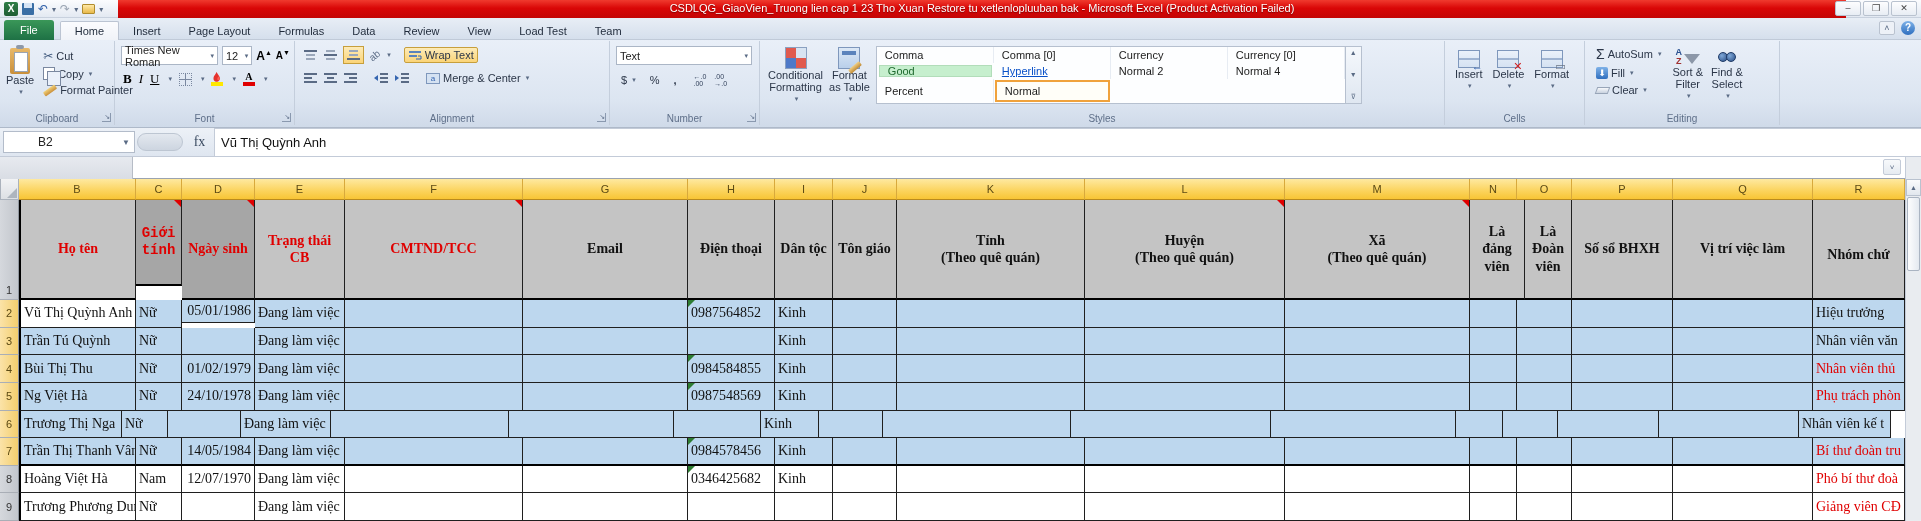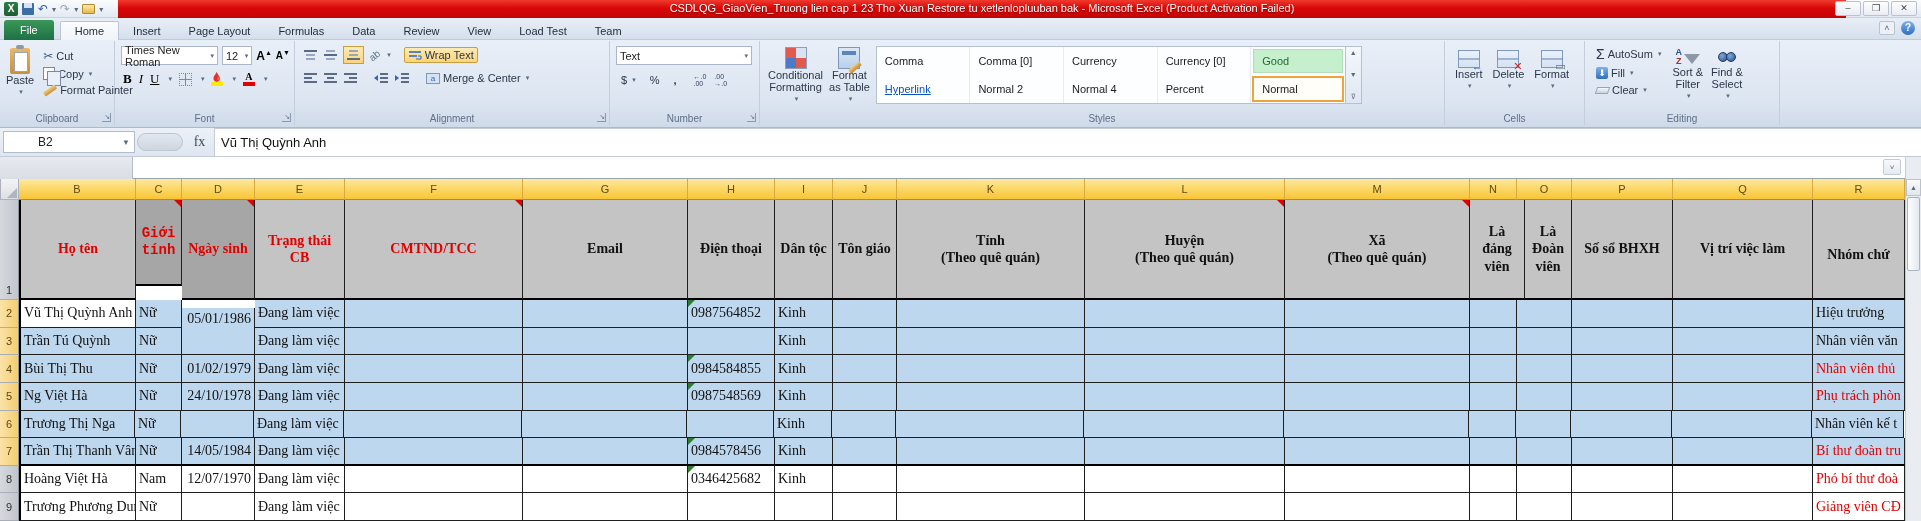--- a/index.html
+++ b/index.html
@@ -71,7 +71,7 @@
   .alic svg { display:block; }
 
   
-  .gallery { background:#FDFEFF; border:1px solid #B6C0CF; display:grid; grid-template-columns:repeat(5,1fr); grid-template-rows:1fr 1fr; }
+  .gallery { background:#FDFEFF; border:1px solid #B6C0CF; display:grid; grid-template-columns:repeat(4,1fr); grid-template-rows:1fr 1fr; }
   .gitem { font-size:11px; padding:3px 8px; display:flex; align-items:center; color:#1C1C1C; border-right:1px solid #E7ECF3; white-space:nowrap; overflow:hidden; }
   .gitem.good { background:#C6EFCE; color:#1F6B2F; margin:2px; border:1px solid #B2DDBA; }
   .gitem.normal-sel { border:2px solid #F0A23C; background:#FFFEF8; margin:1px; }

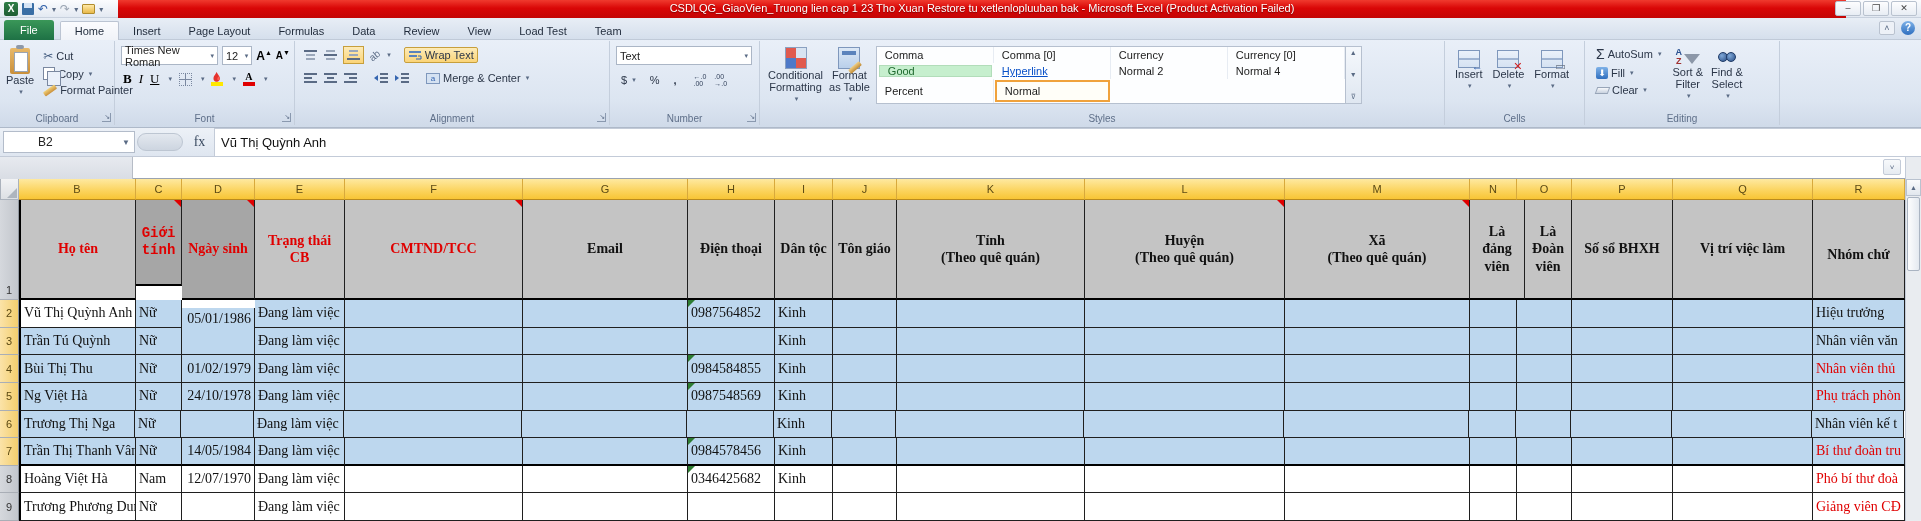--- a/index.html
+++ b/index.html
@@ -508,7 +508,7 @@
           <div class="rowhdr sel">2</div>
           <div class="cell sel activecell leftedge" style="width: 117px; height: 27.625px;">Vũ Thị Quỳnh Anh</div>
           <div class="cell sel" style="width: 46px; height: 27.625px;">Nữ</div>
-          <div class="cell sel num" style="width: 73px; height: 23px; margin-top: 8px;">05/01/1986</div>
+          <div class="cell sel num" style="width: 73px; height: 23px;">05/01/1986</div>
           <div class="cell sel" style="width: 90px; height: 27.625px;">Đang làm việc</div>
           <div class="cell sel" style="width: 178px; height: 27.625px;"></div>
           <div class="cell sel" style="width: 165px; height: 27.625px;"></div>

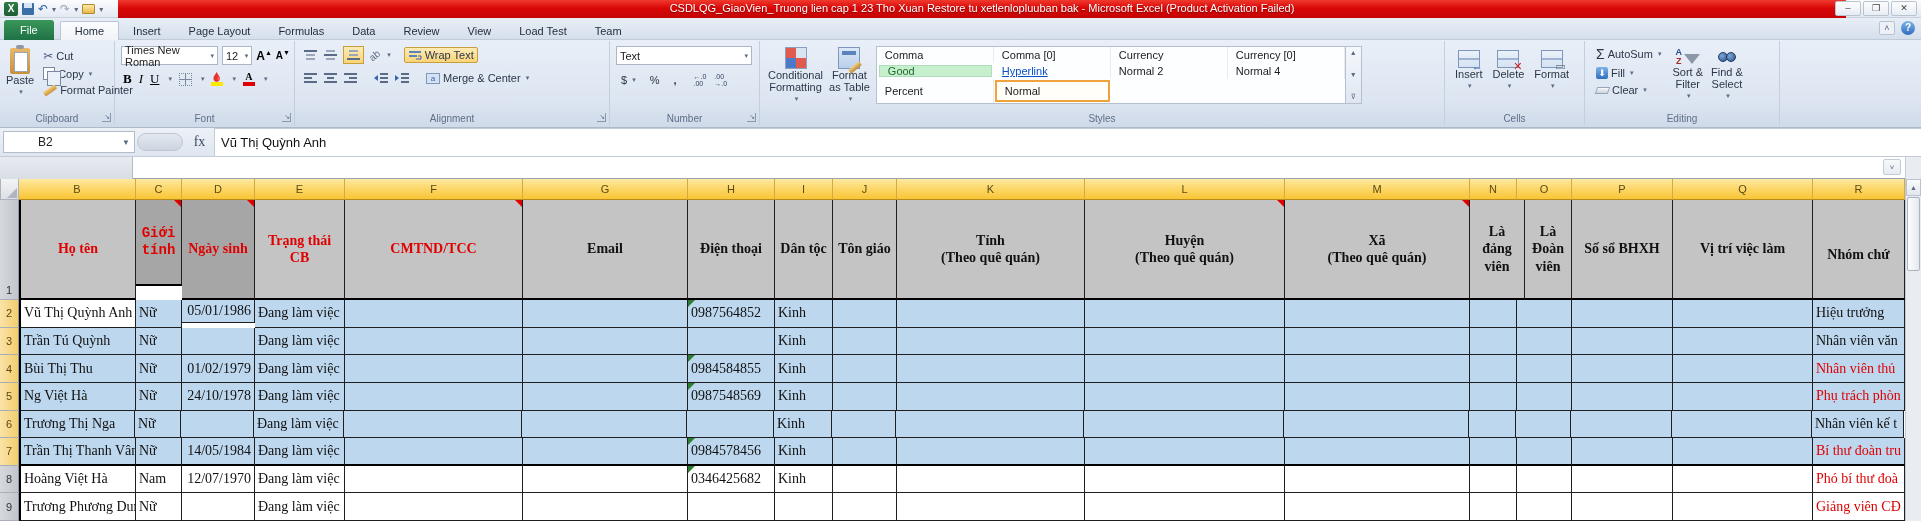--- a/index.html
+++ b/index.html
@@ -586,7 +586,7 @@
         </div>
         <div class="gridrow" style="height: 27.625px;">
           <div class="rowhdr sel">6</div>
-          <div class="cell sel leftedge" style="width: 116px; height: 27.625px; text-align: center;">Trương Thị Nga</div>
+          <div class="cell sel leftedge" style="width: 103px; height: 27.625px; text-align: center;">Trương Thị Nga</div>
           <div class="cell sel" style="width: 46px; height: 27.625px;">Nữ</div>
           <div class="cell sel num" style="width: 73px; height: 27.625px;"></div>
           <div class="cell sel" style="width: 90px; height: 27.625px;">Đang làm việc</div>

